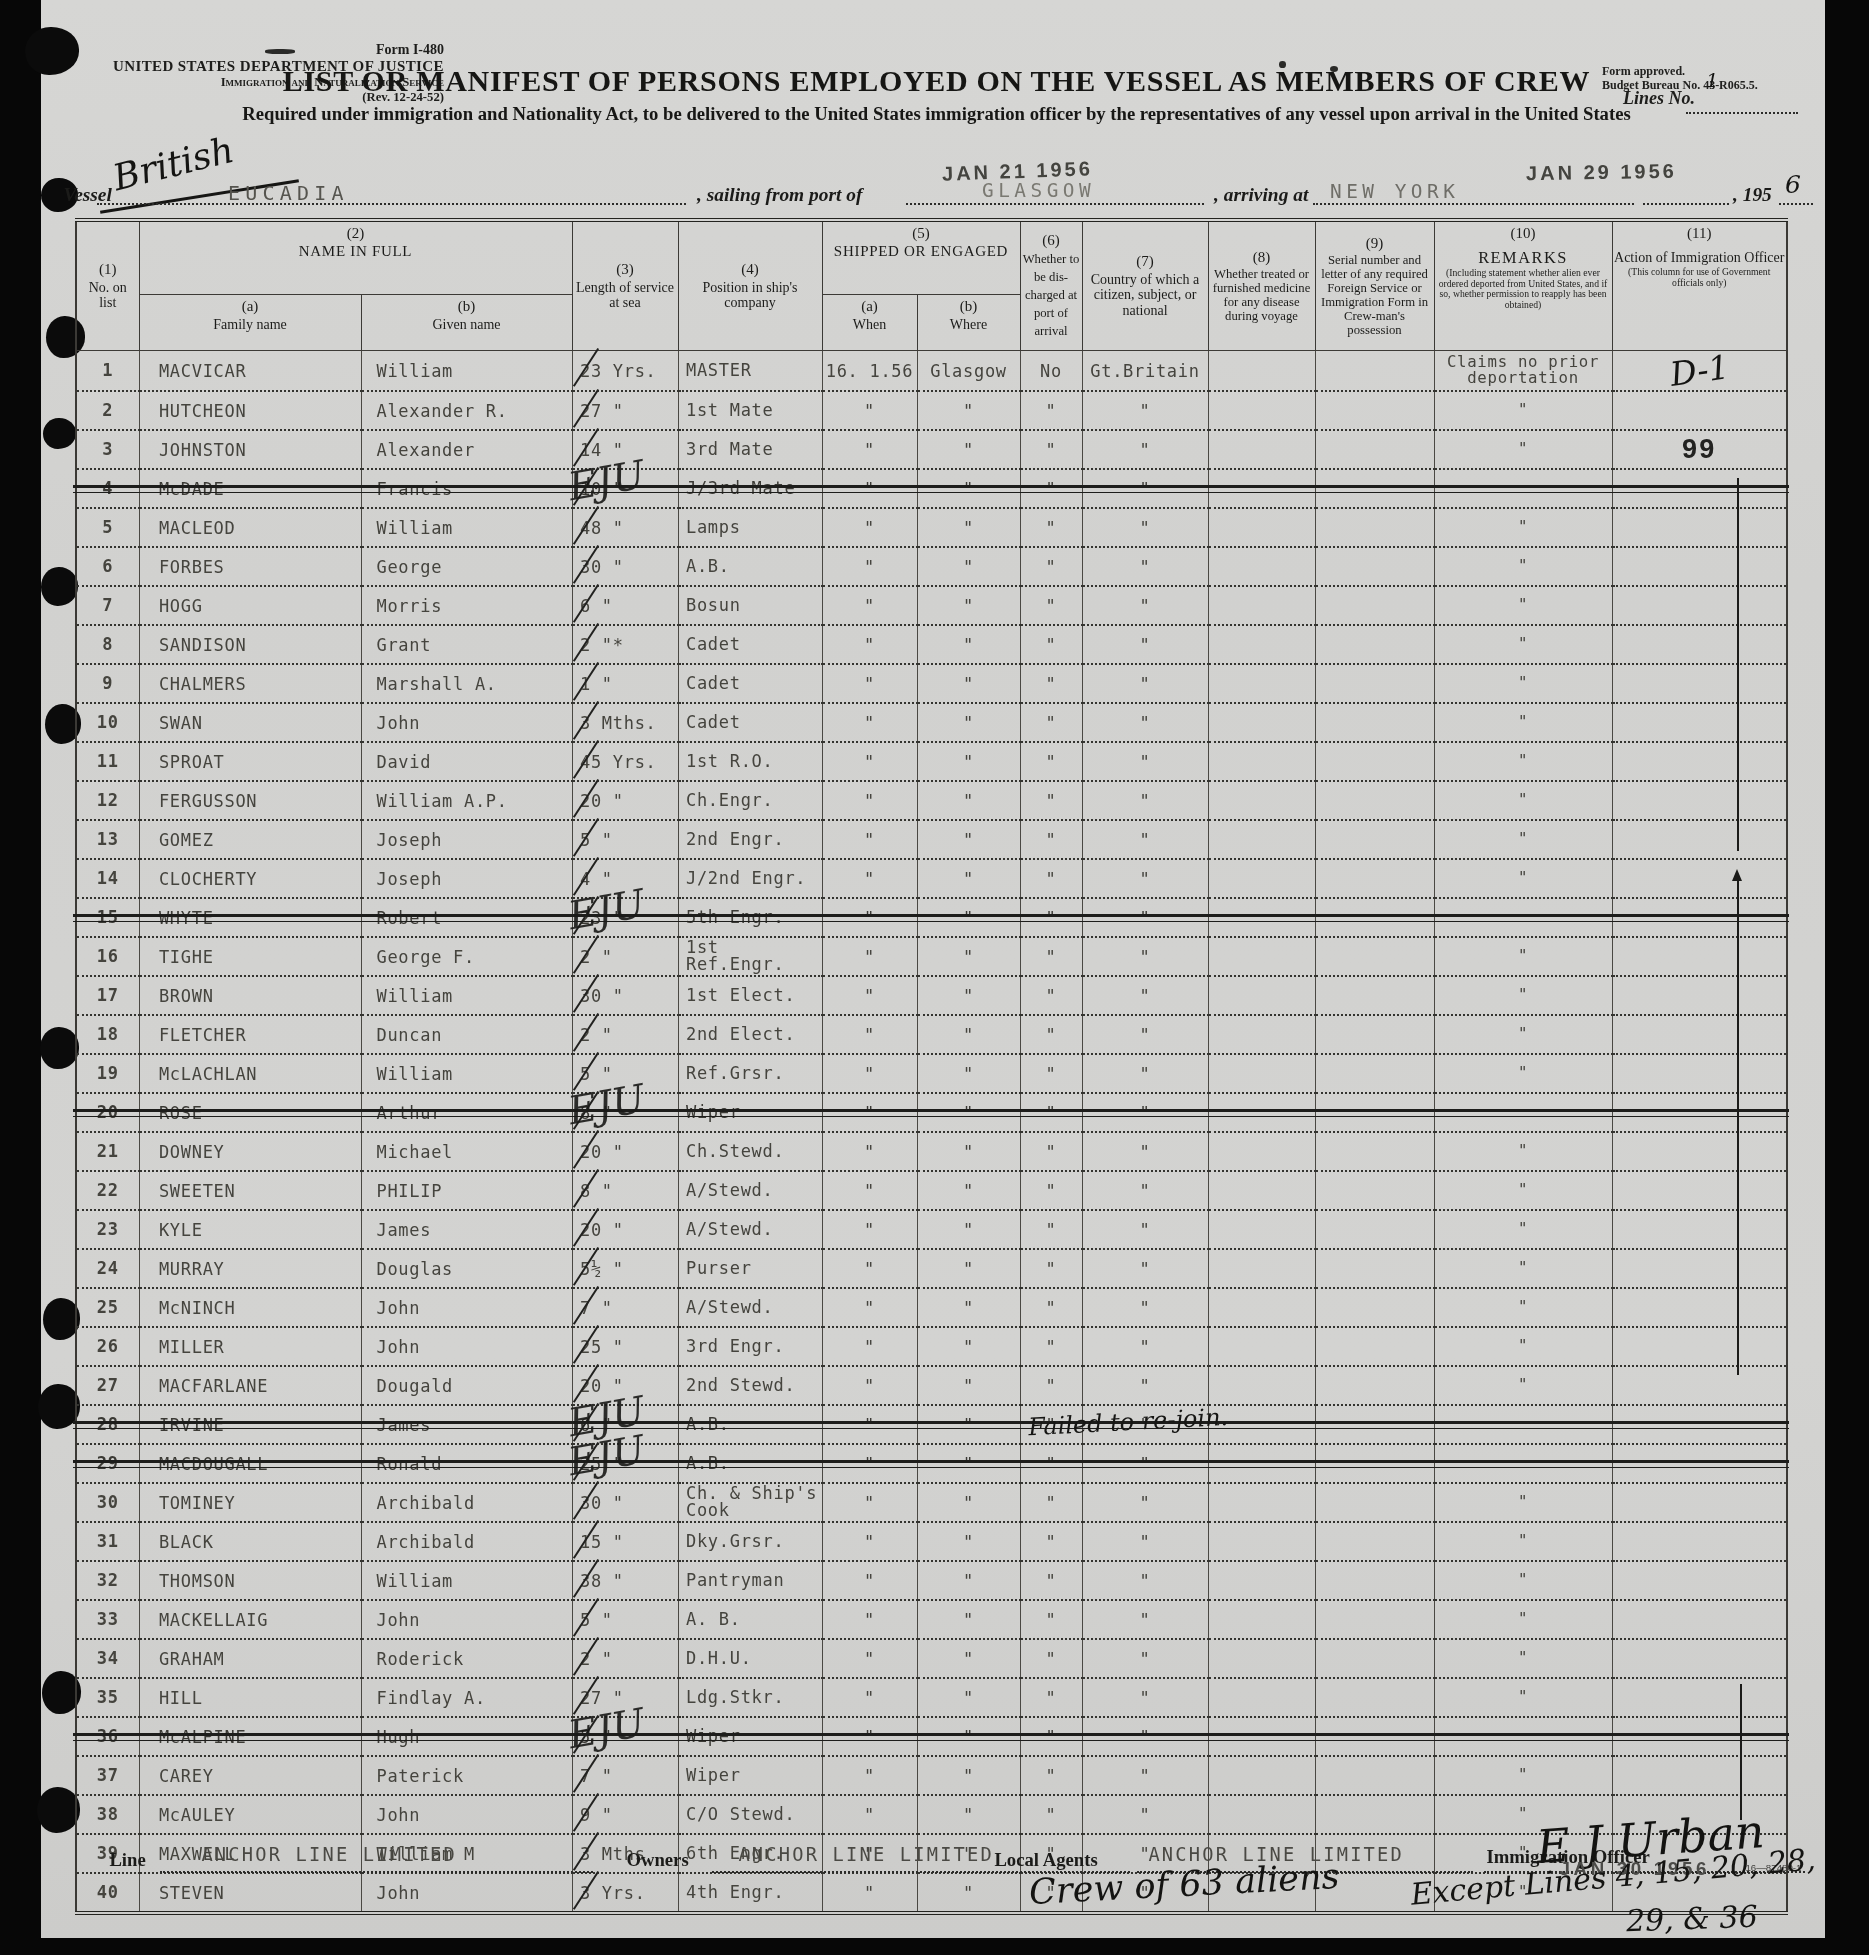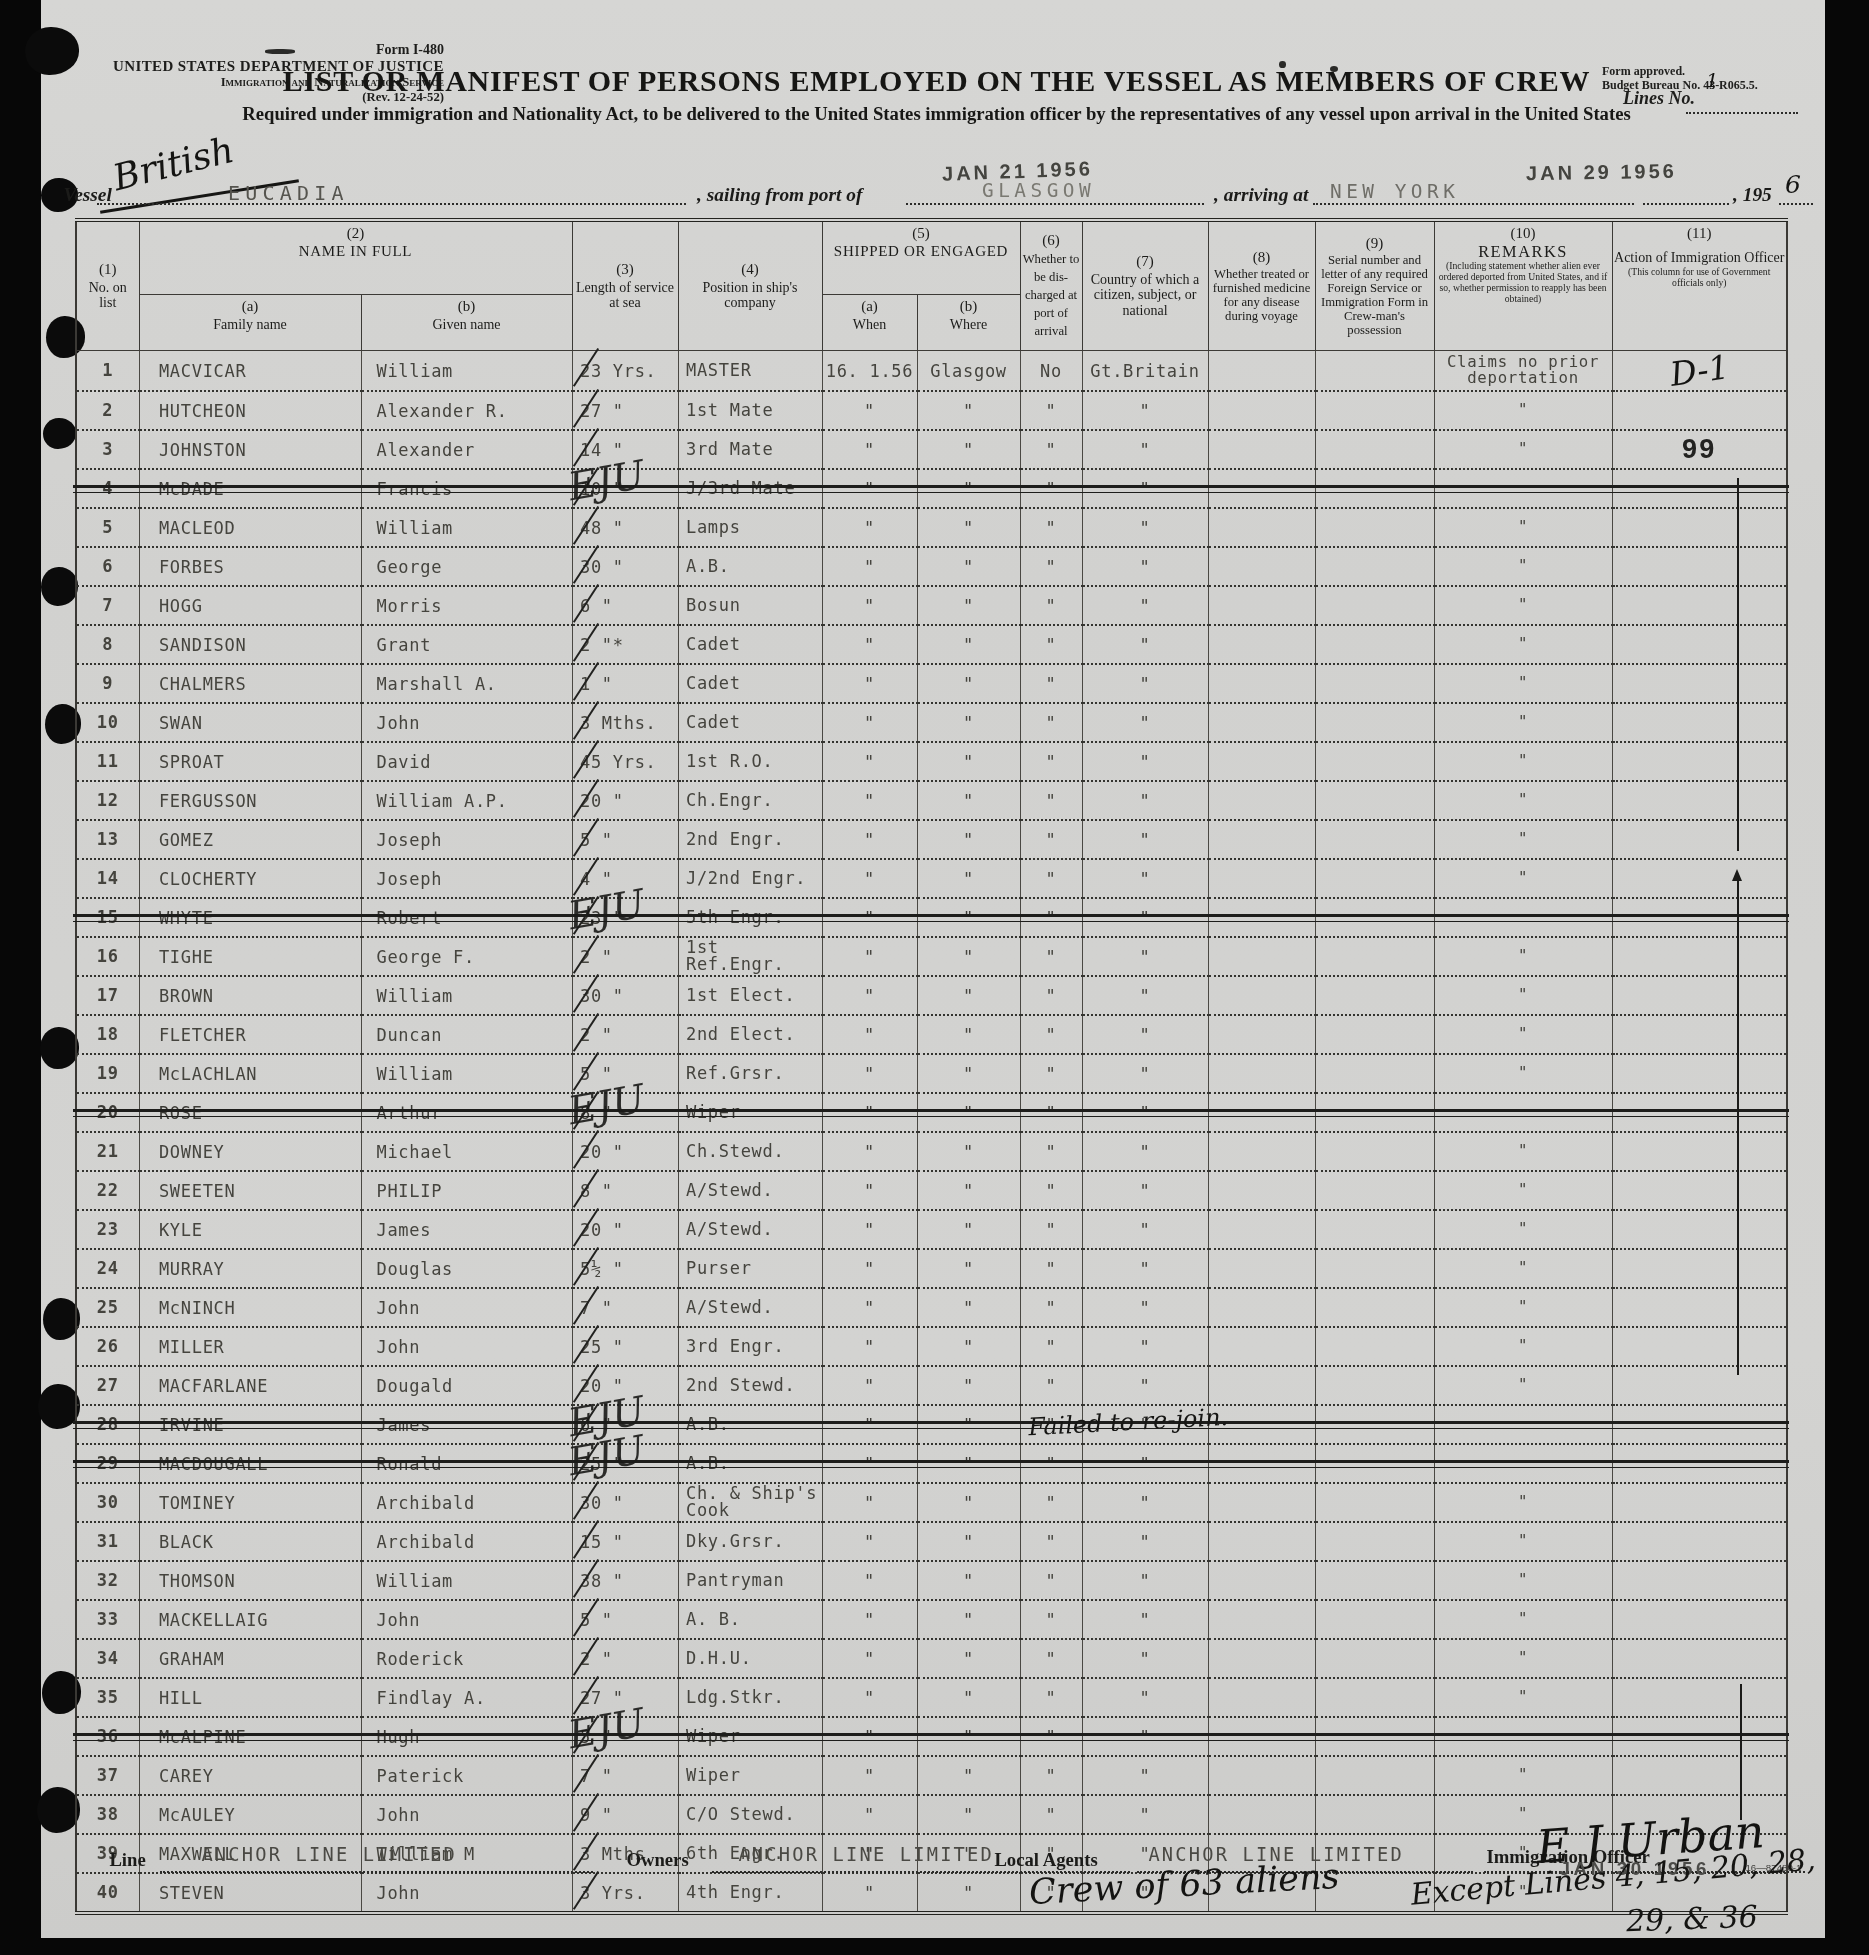--- a/index.html
+++ b/index.html
@@ -67,7 +67,7 @@
   .colnum{display:block;text-align:center;font-size:15px;margin-bottom:1.5px;}
   .collabel{display:block;text-align:center;font-size:14px;line-height:15.7px;}
   .collabel.caps{font-size:15px;letter-spacing:0.7px;}
-  .collabel.remarks-t{font-size:16.4px;letter-spacing:1.5px;margin-top:1px;}
+  .collabel.remarks-t{font-size:16.4px;letter-spacing:1.5px;margin-top:8px;}
   .smallnote{display:block;text-align:center;font-size:9.7px;line-height:10.8px;margin-top:2.2px;color:#242422;}
   .hrow1 th{height:66px;}
   .hrow2 th{height:49px;}

